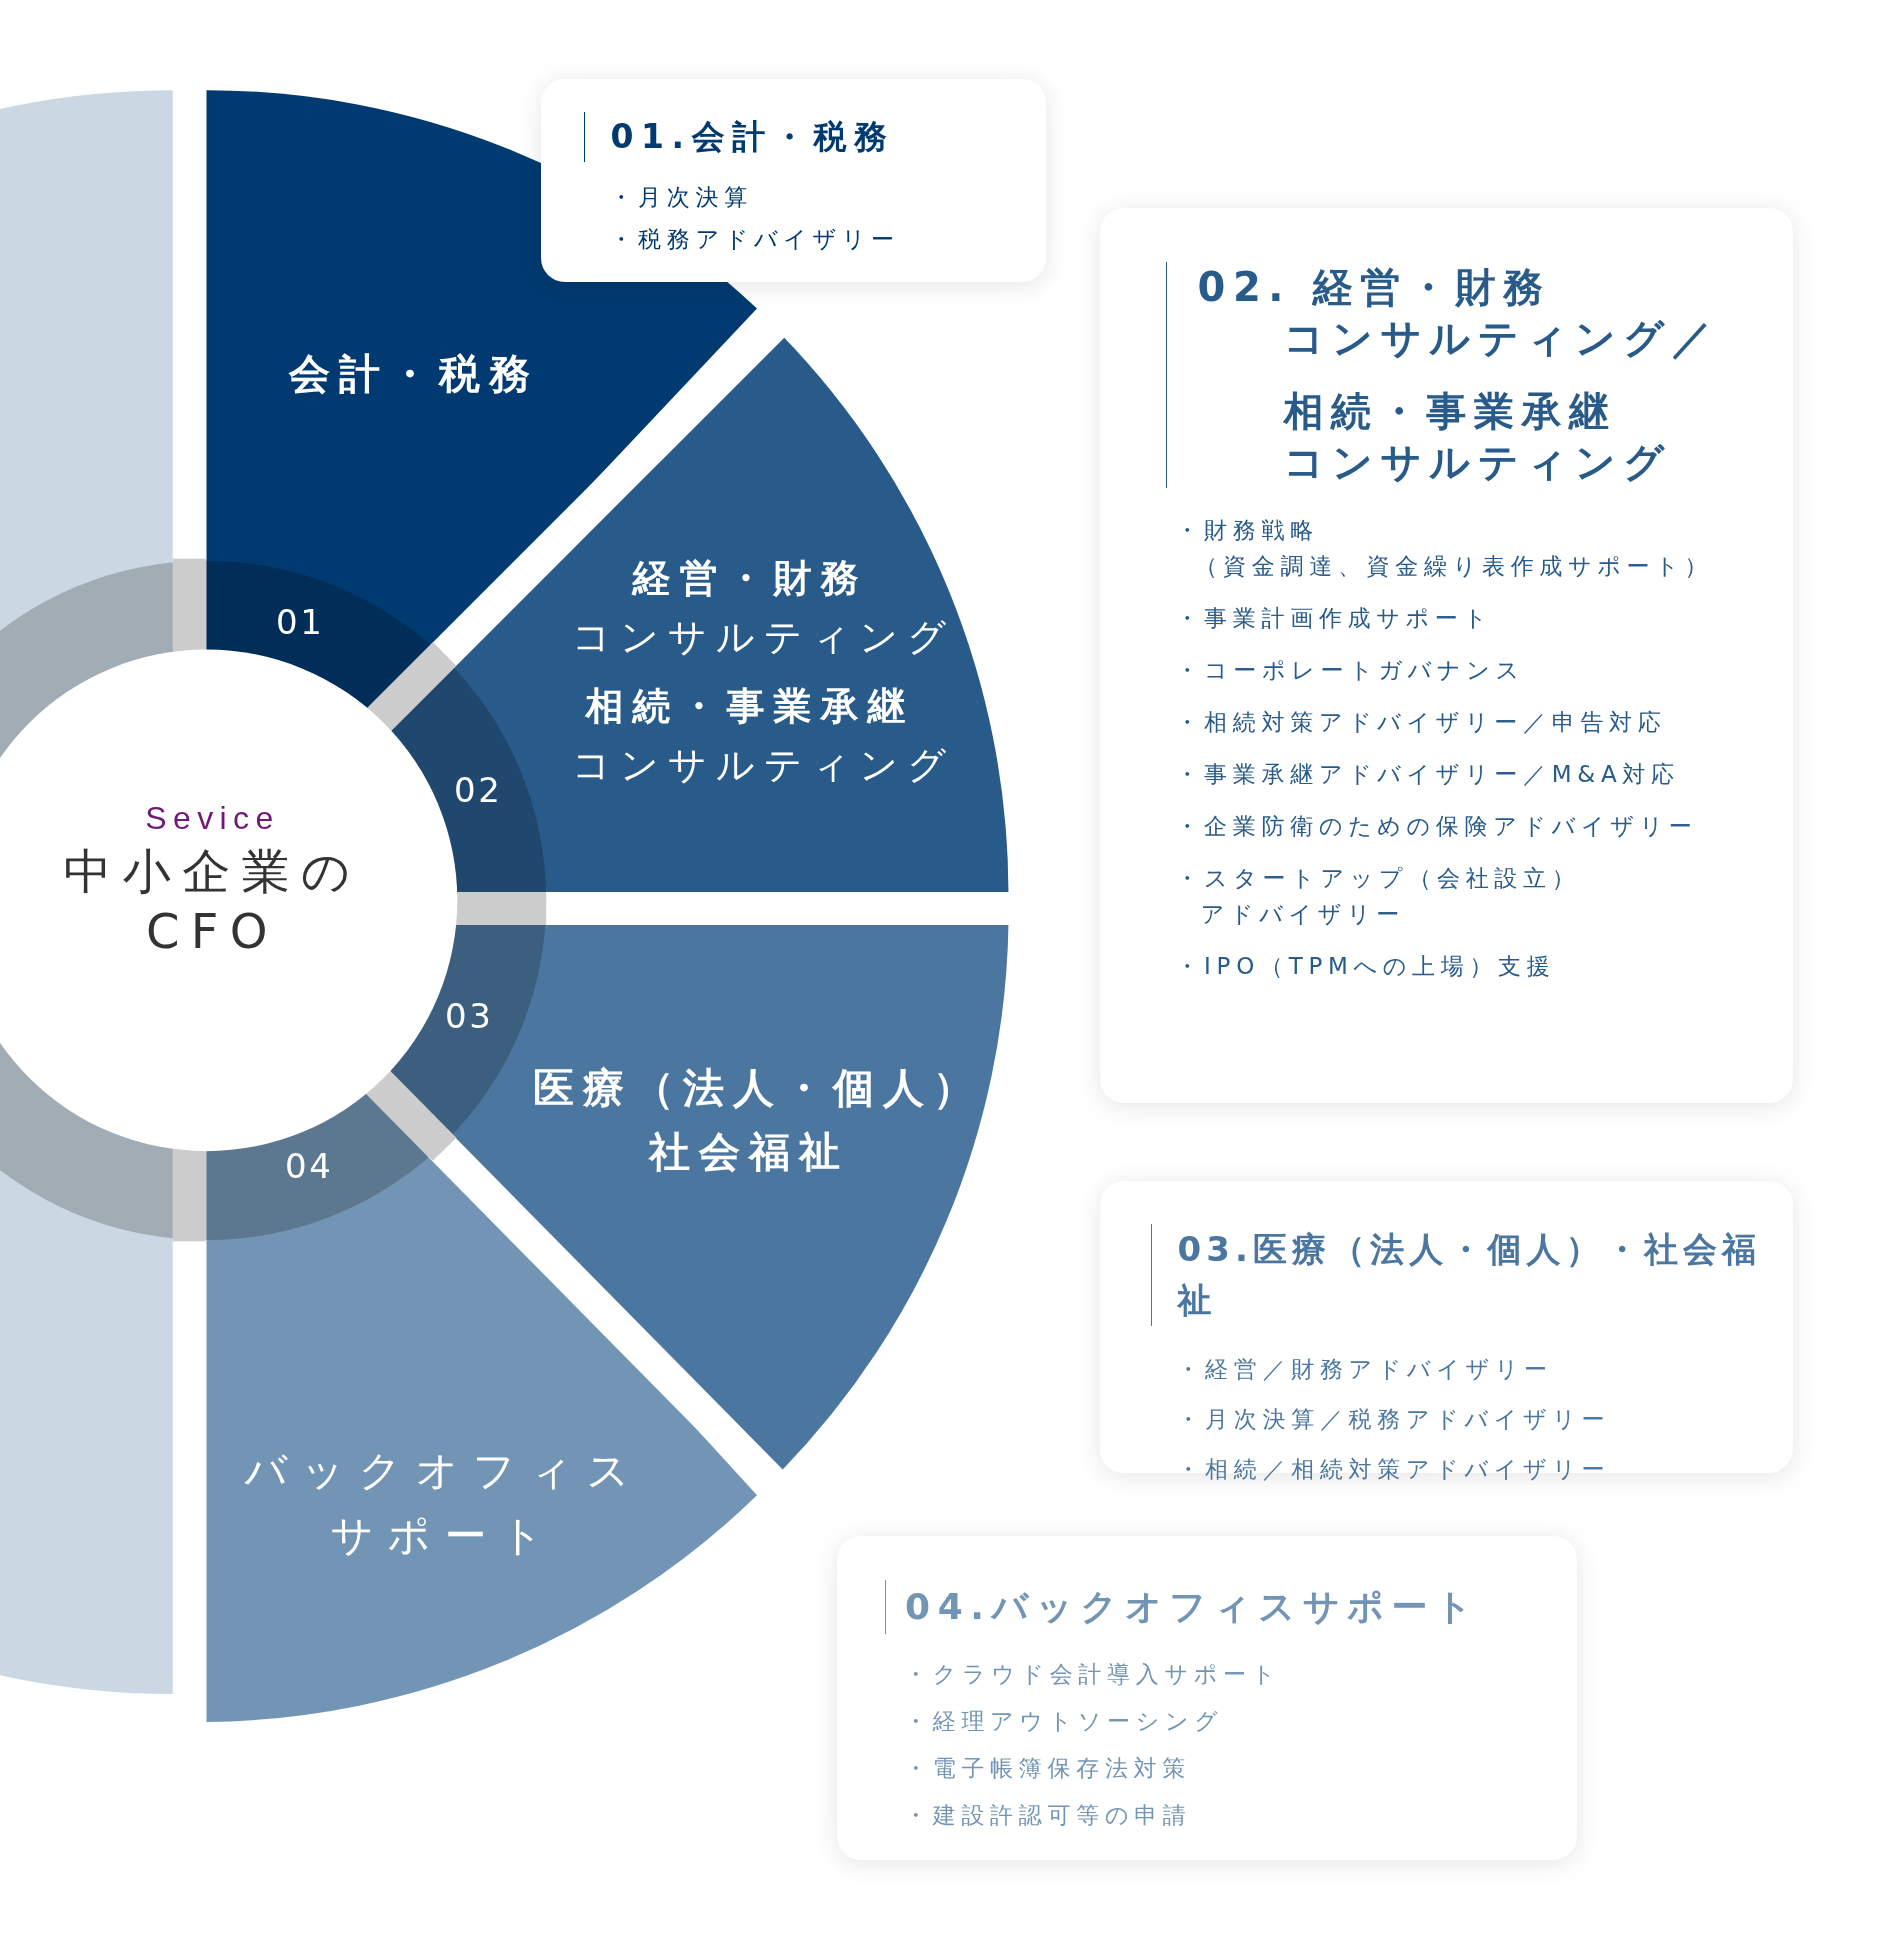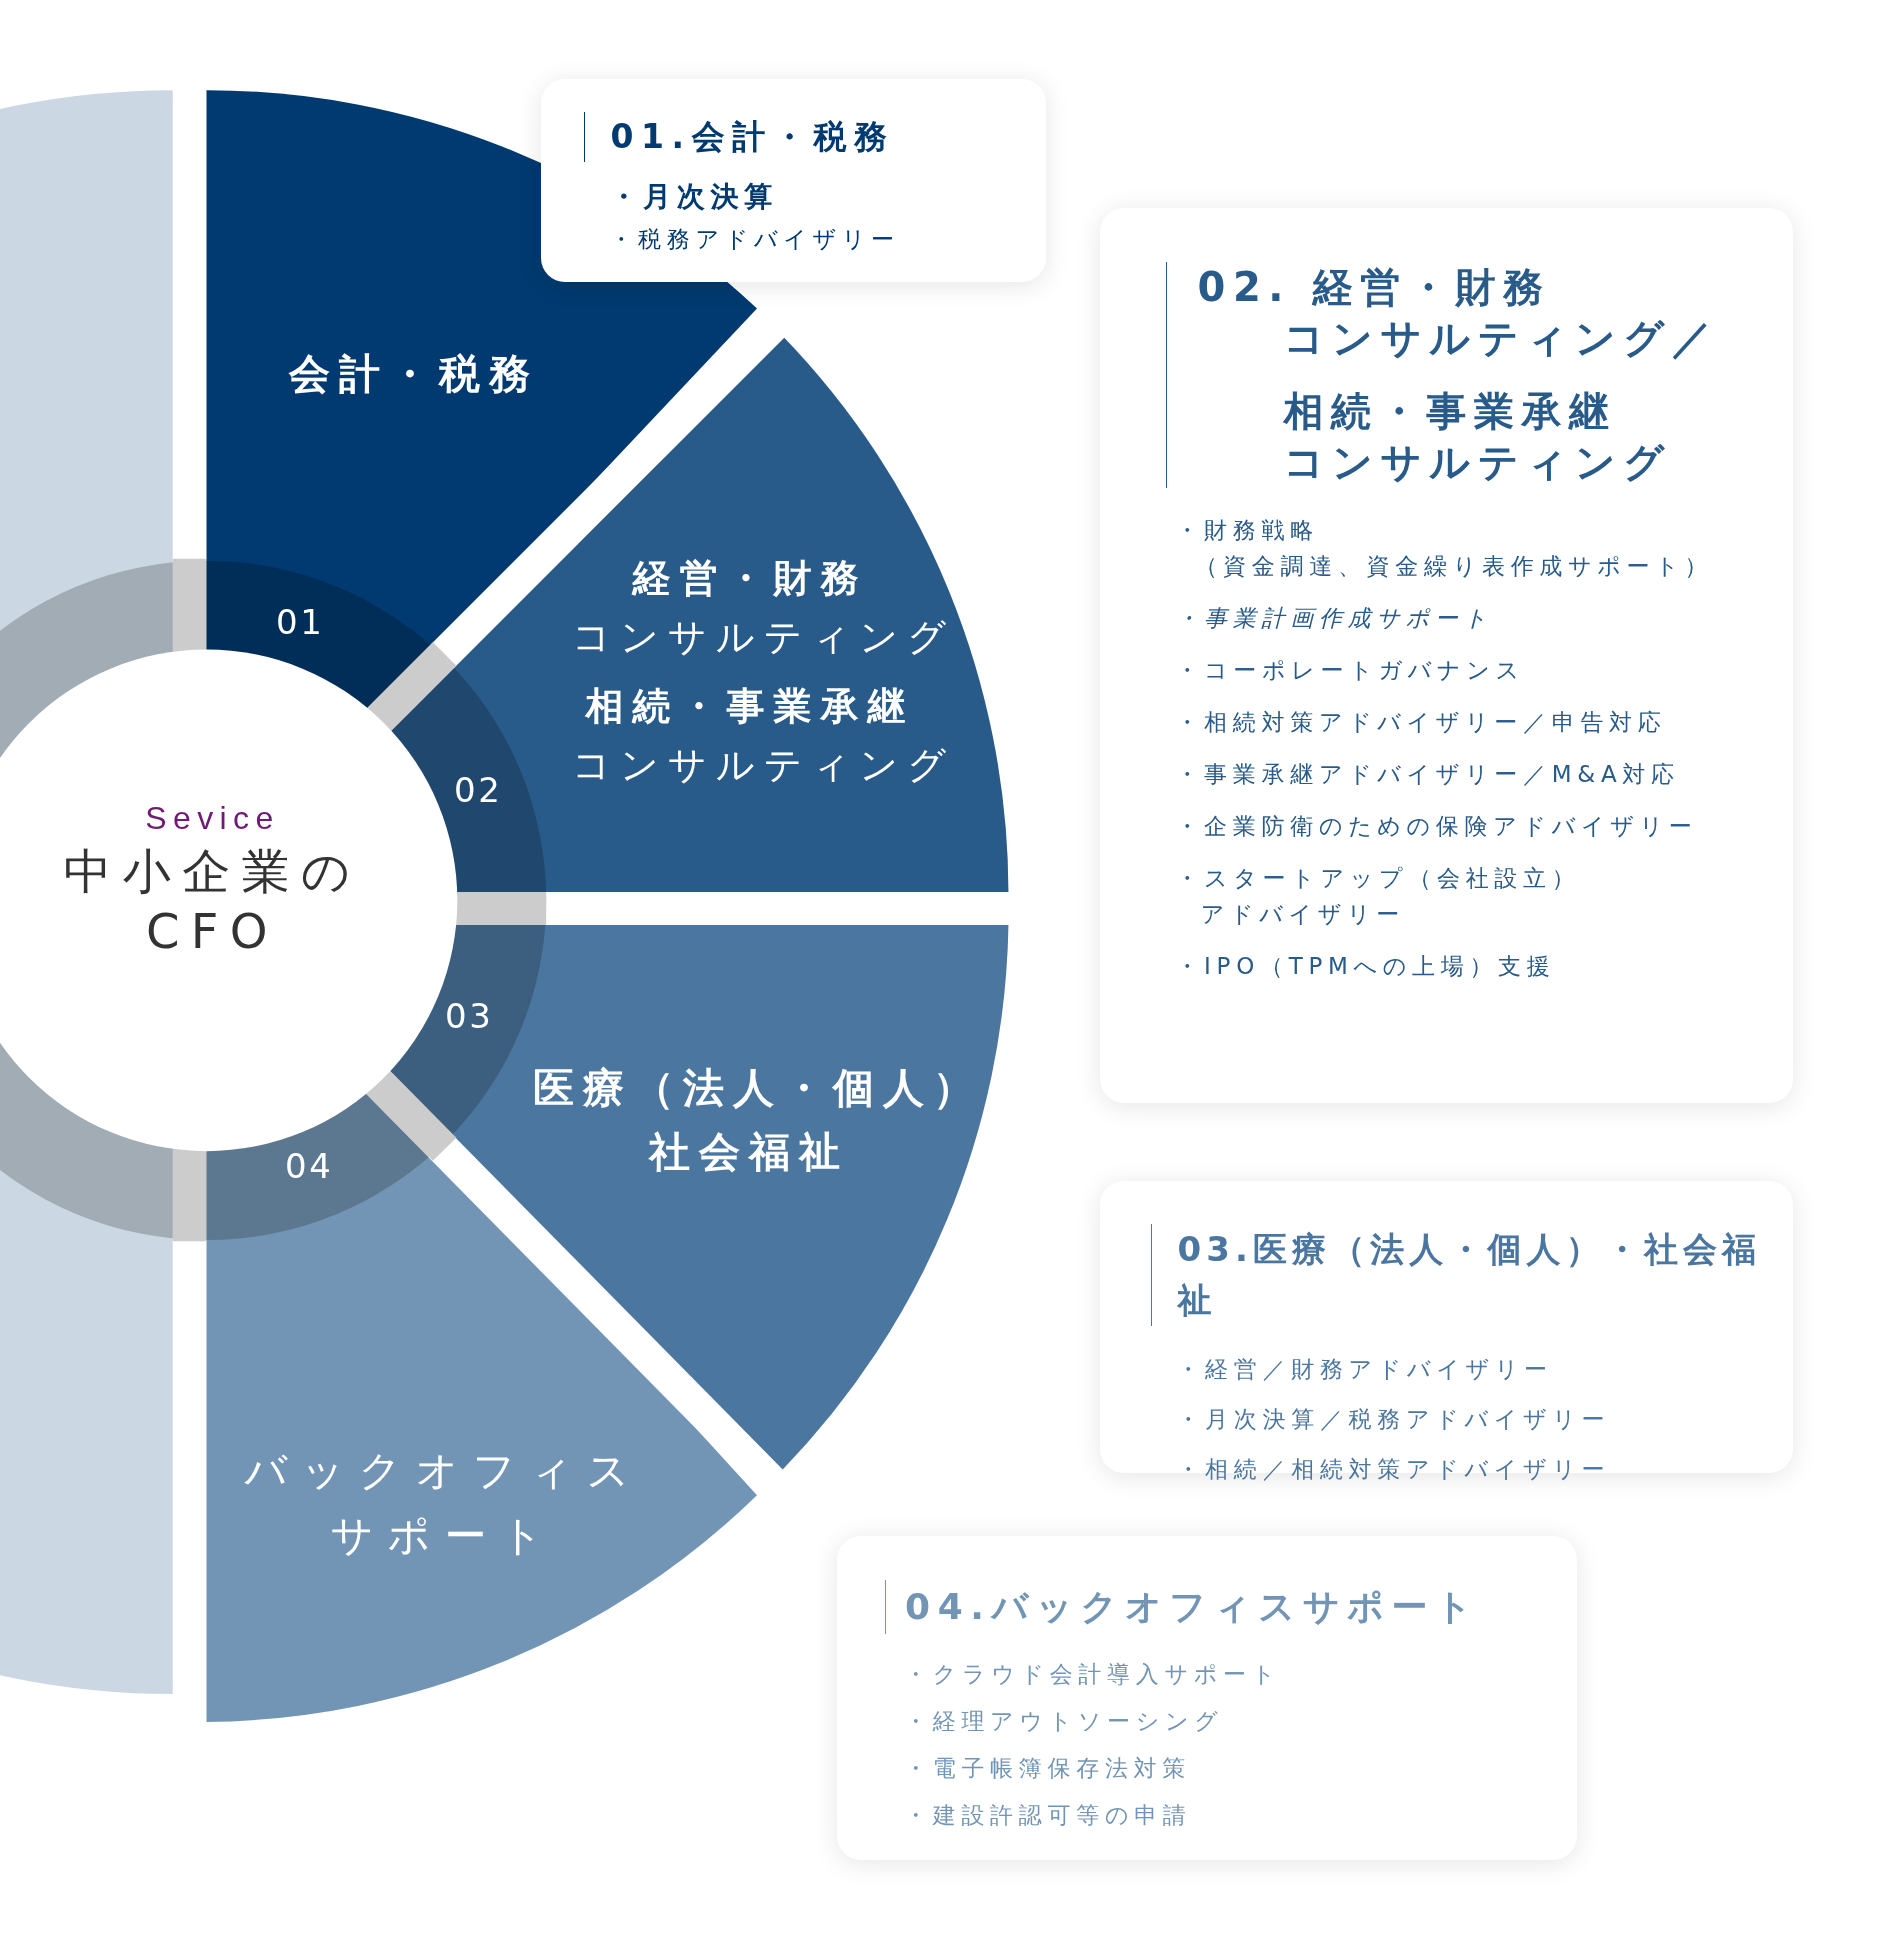--- a/index.html
+++ b/index.html
@@ -86,7 +86,7 @@
 <div class="card" style="left:541px;top:79px;width:505px;height:203px;padding:33px 0 0 43px;color:#003A70;">
   <div class="card-title" style="font-size:33px;padding-left:25.4px;">01.会計・税務</div>
   <ul style="margin-top:14px;padding-left:25.4px;">
-    <li style="font-size:28px;line-height:42px;font-weight:bold;">・月次決算</li>
+    <li style="font-size:23px;line-height:42px;">・月次決算</li>
     <li style="font-size:23px;line-height:42px;">・税務アドバイザリー</li>
   </ul>
 </div>

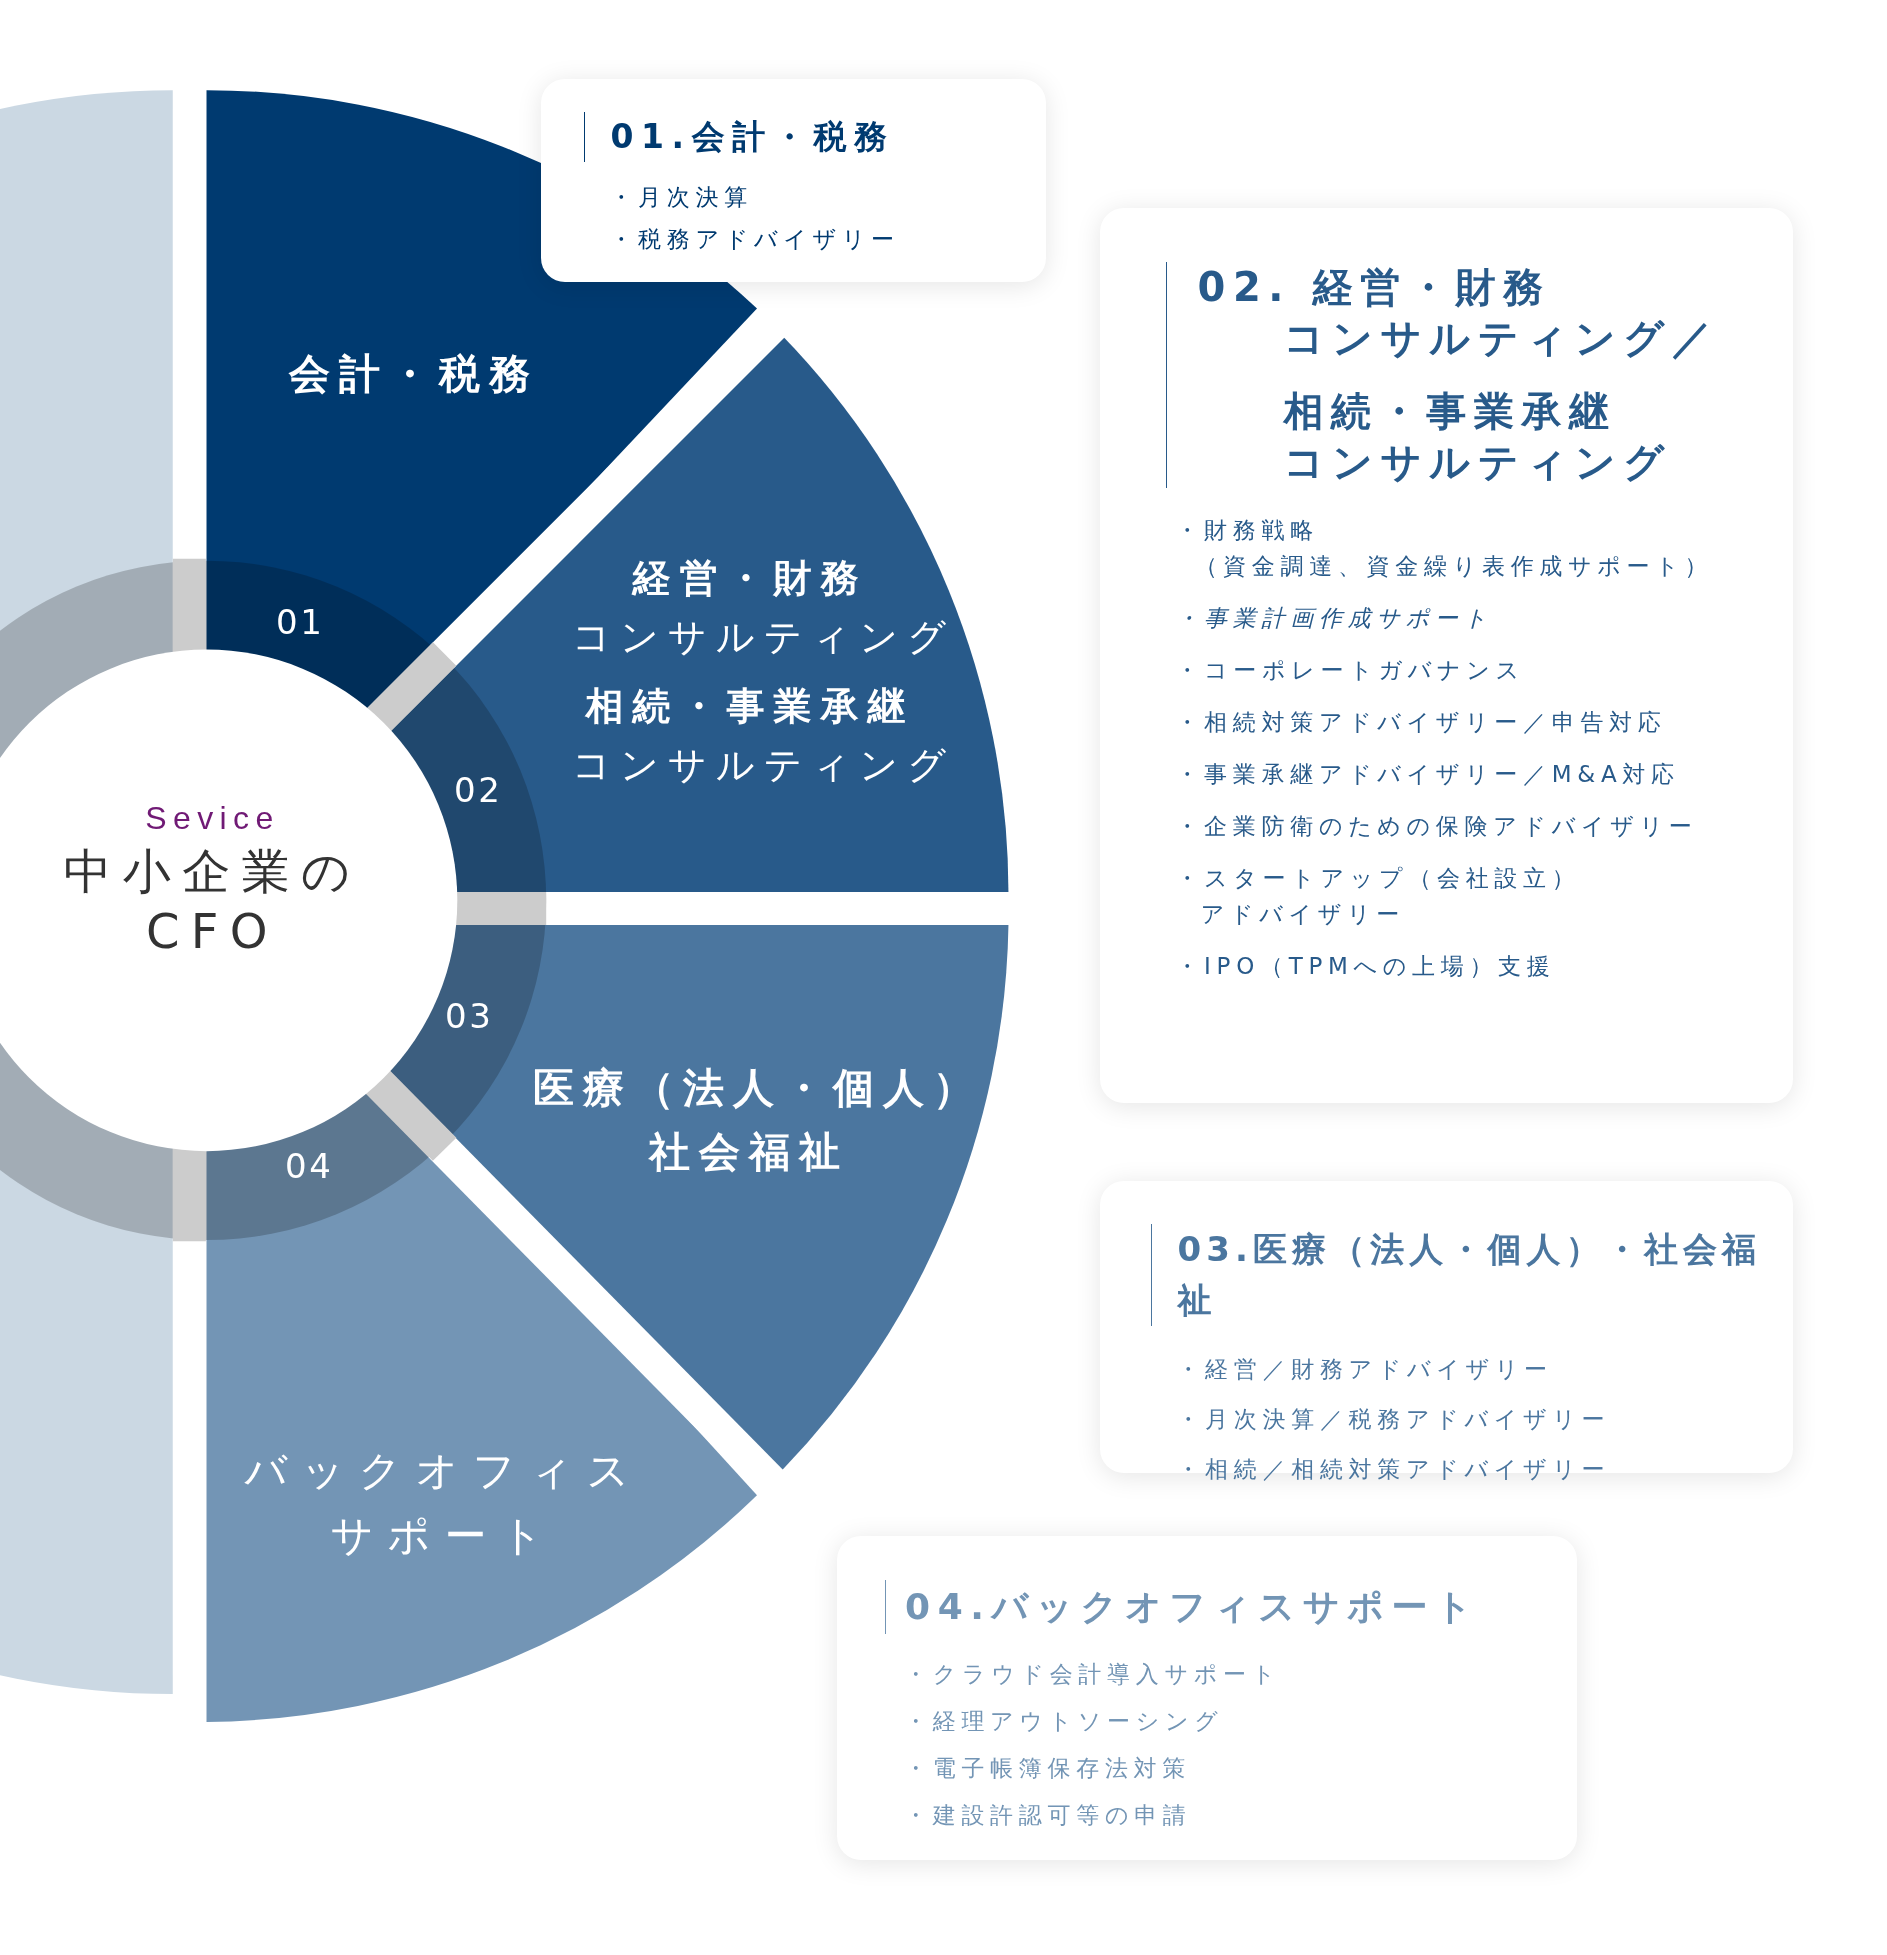--- a/index.html
+++ b/index.html
@@ -100,7 +100,7 @@
   </div>
   <ul style="margin-top:25.4px;padding-left:25.4px;font-size:23px;">
     <li style="margin-bottom:16.5px;"><span>・財務戦略</span><span class="cont" style="padding-left:0;margin-left:19px;">（資金調達、資金繰り表作成サポート）</span></li>
-    <li style="margin-bottom:16.5px;font-style:italic;"><span>・事業計画作成サポート</span></li>
+    <li style="margin-bottom:16.5px;"><span>・事業計画作成サポート</span></li>
     <li style="margin-bottom:16.5px;"><span>・コーポレートガバナンス</span></li>
     <li style="margin-bottom:16.5px;"><span>・相続対策アドバイザリー／申告対応</span></li>
     <li style="margin-bottom:16.5px;"><span>・事業承継アドバイザリー／M&amp;A対応</span></li>

